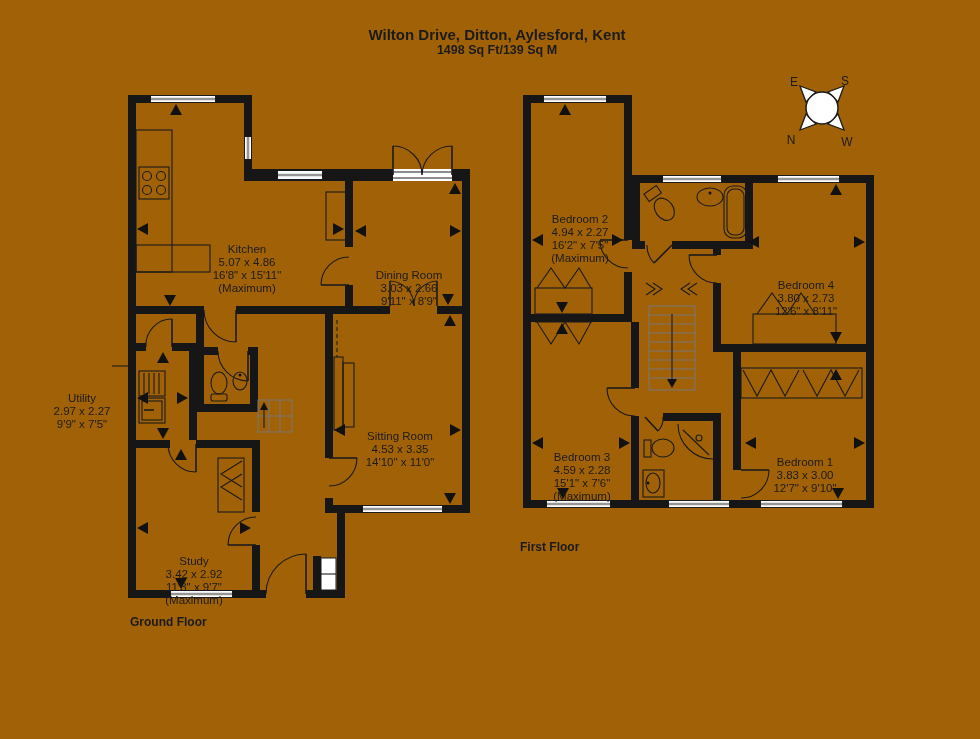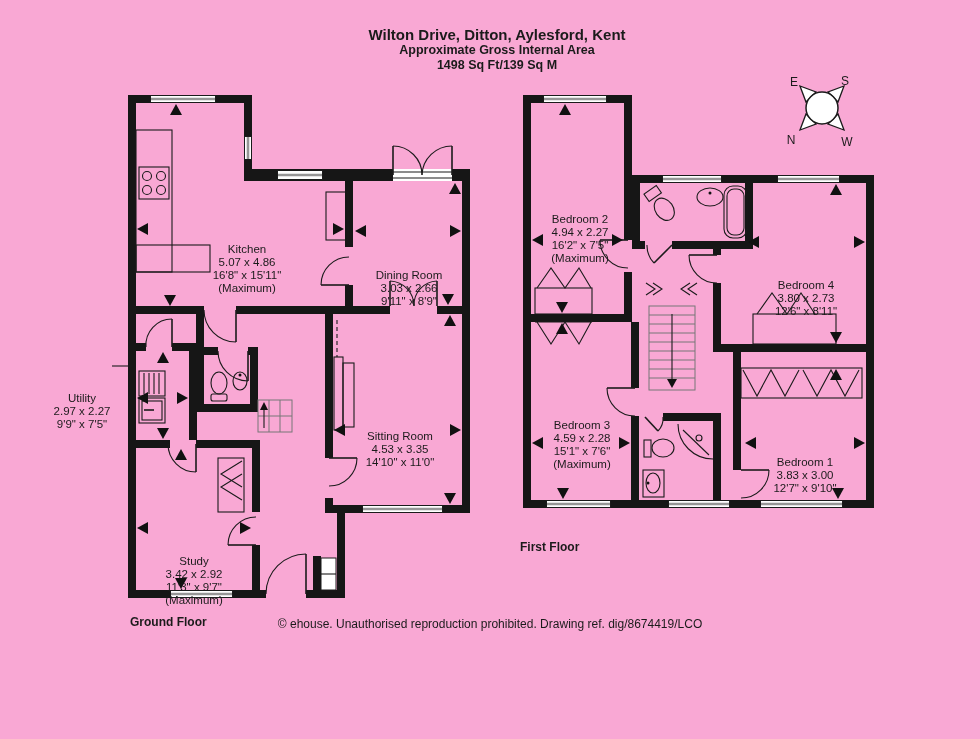--- a/index.html
+++ b/index.html
@@ -3,7 +3,7 @@
 <meta charset="utf-8">
 <style>
   html,body{margin:0;padding:0;background:#ffffff;}
-  .stage{position:relative;width:980px;height:739px;background:#f9a8d4;
+  .stage{position:relative;width:980px;height:739px;background:#a16207;
          font-family:"Liberation Sans",sans-serif;color:#1b1b1b;overflow:hidden;}
   svg{position:absolute;left:0;top:0;}
   .wall{fill:#161616;}

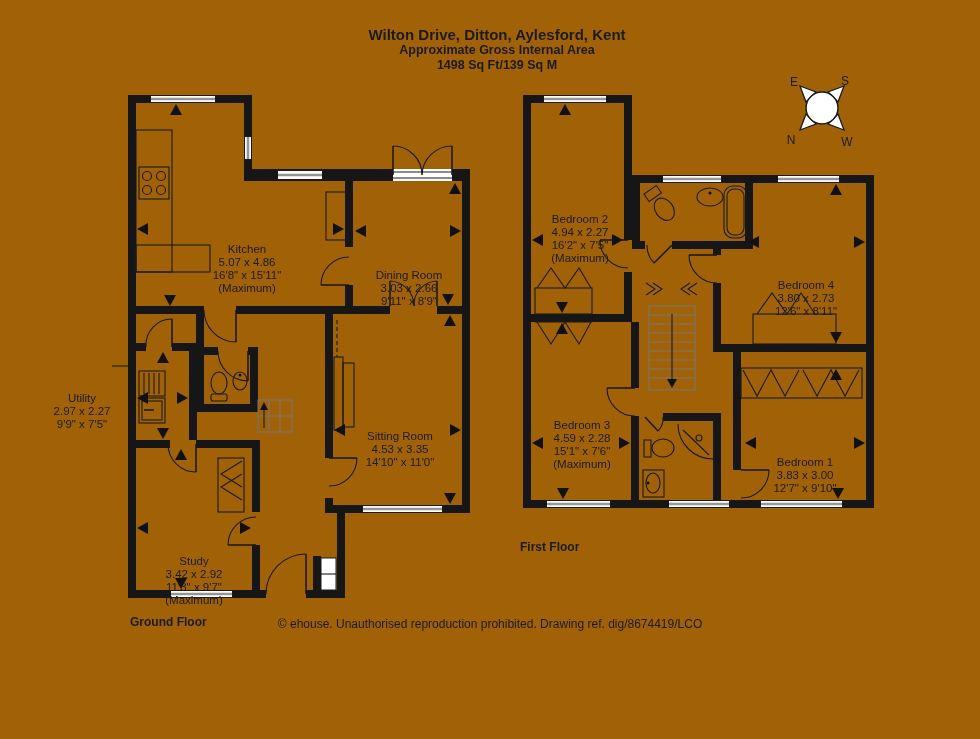--- a/index.html
+++ b/index.html
@@ -374,7 +374,6 @@
 
 <div class="title-block">
   <div class="title-line1">Wilton Drive, Ditton, Aylesford, Kent</div>
-  <div class="title-line2">Approximate Gross Internal Area</div>
   <div class="title-line3">1498 Sq Ft/139 Sq M</div>
 </div>
 

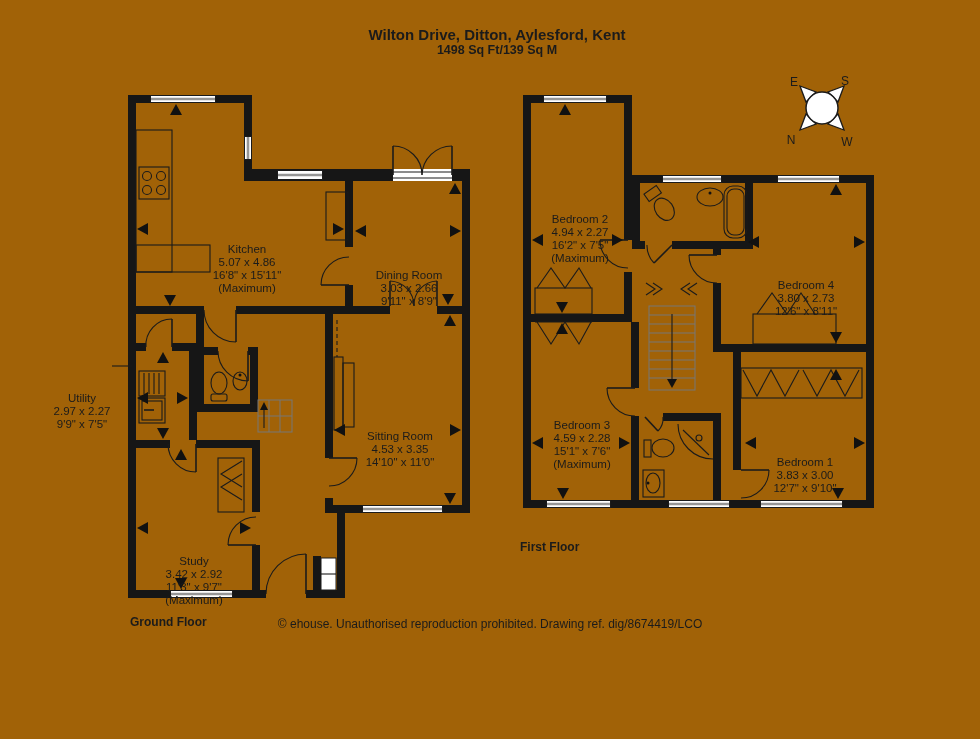--- a/index.html
+++ b/index.html
@@ -422,7 +422,7 @@
   <div>12'6" x 8'11"</div>
 </div>
 
-<div class="room-label" style="left:582px;top:400px">
+<div class="room-label" style="left:582px;top:432px">
   <div>Bedroom 3</div>
   <div>4.59 x 2.28</div>
   <div>15'1" x 7'6"</div>

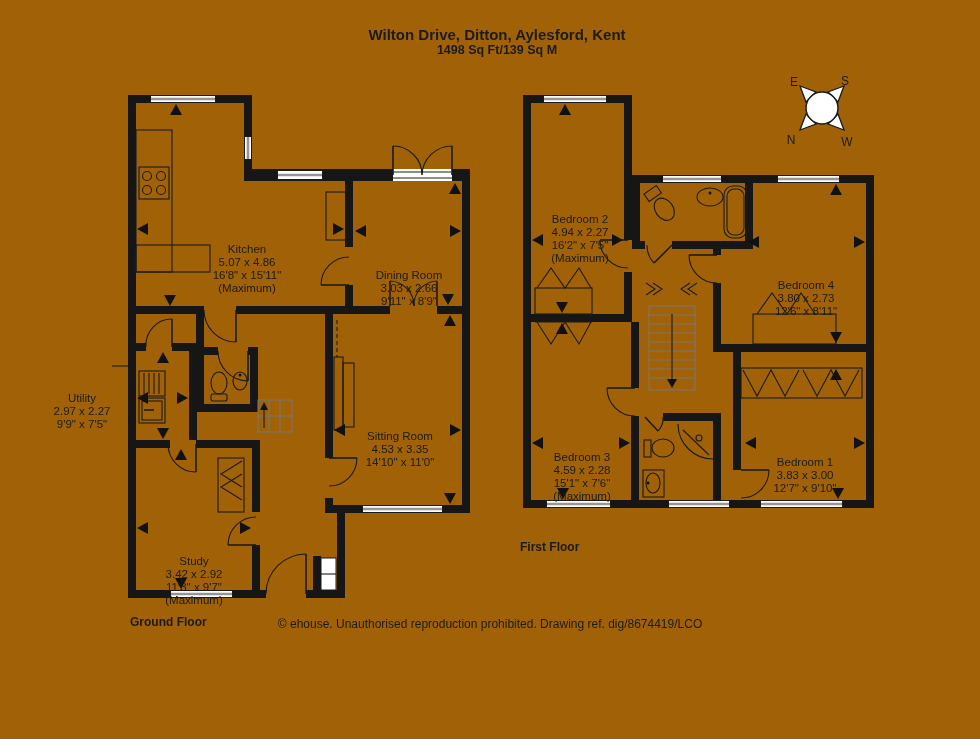--- a/index.html
+++ b/index.html
@@ -444,7 +444,6 @@
 <div class="compass-letter" style="left:847px;top:142px">W</div>
 
 <div class="footer" style="top:616px">
-  <div class="footer-line3">© ehouse. Unauthorised reproduction prohibited. Drawing ref. dig/8674419/LCO</div>
 </div>
 
 </div>

